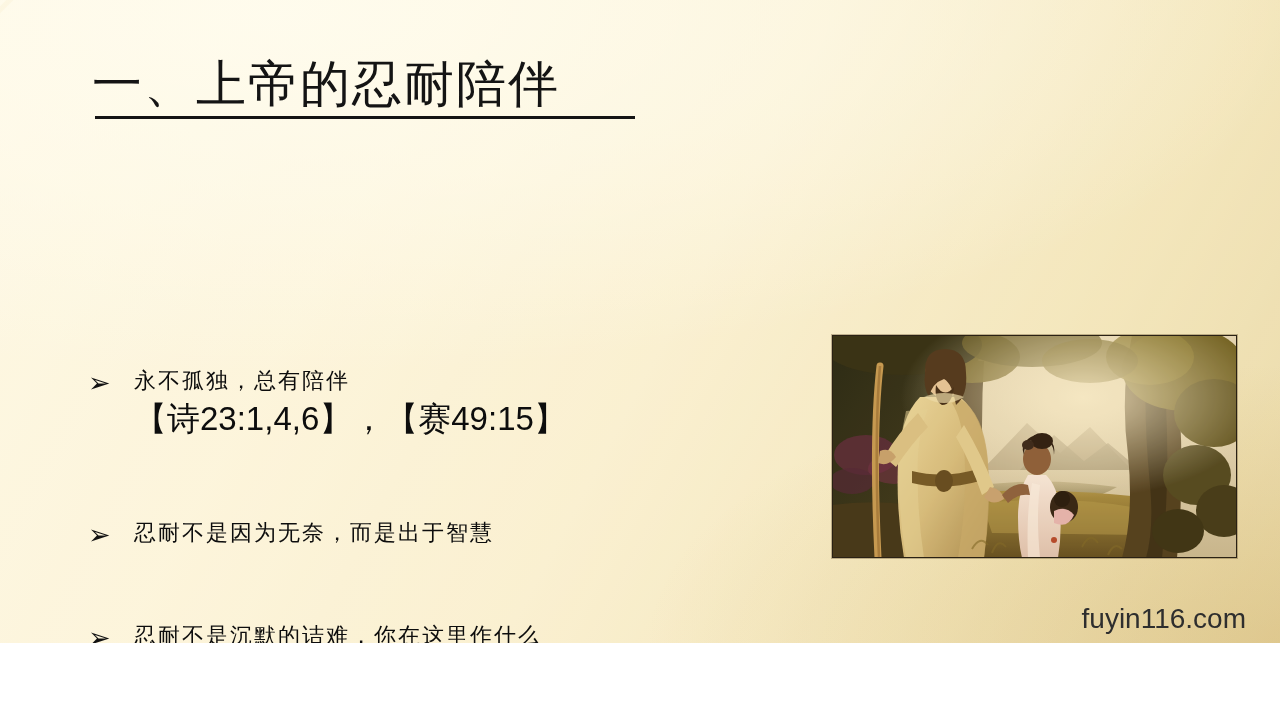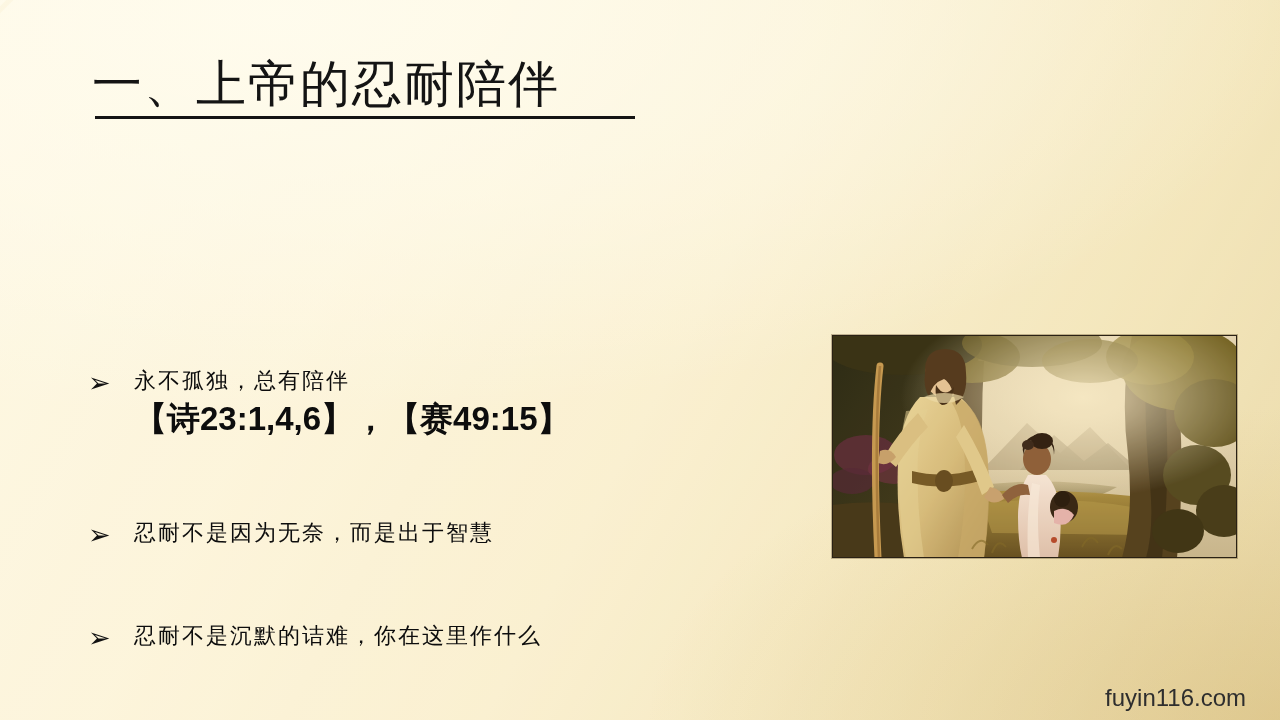--- a/index.html
+++ b/index.html
@@ -16,7 +16,7 @@
   #slide {
     position: relative;
     width: 1280px;
-    height: 720px;
+    height: 643px;
     overflow: hidden;
     background:
       linear-gradient(135deg,

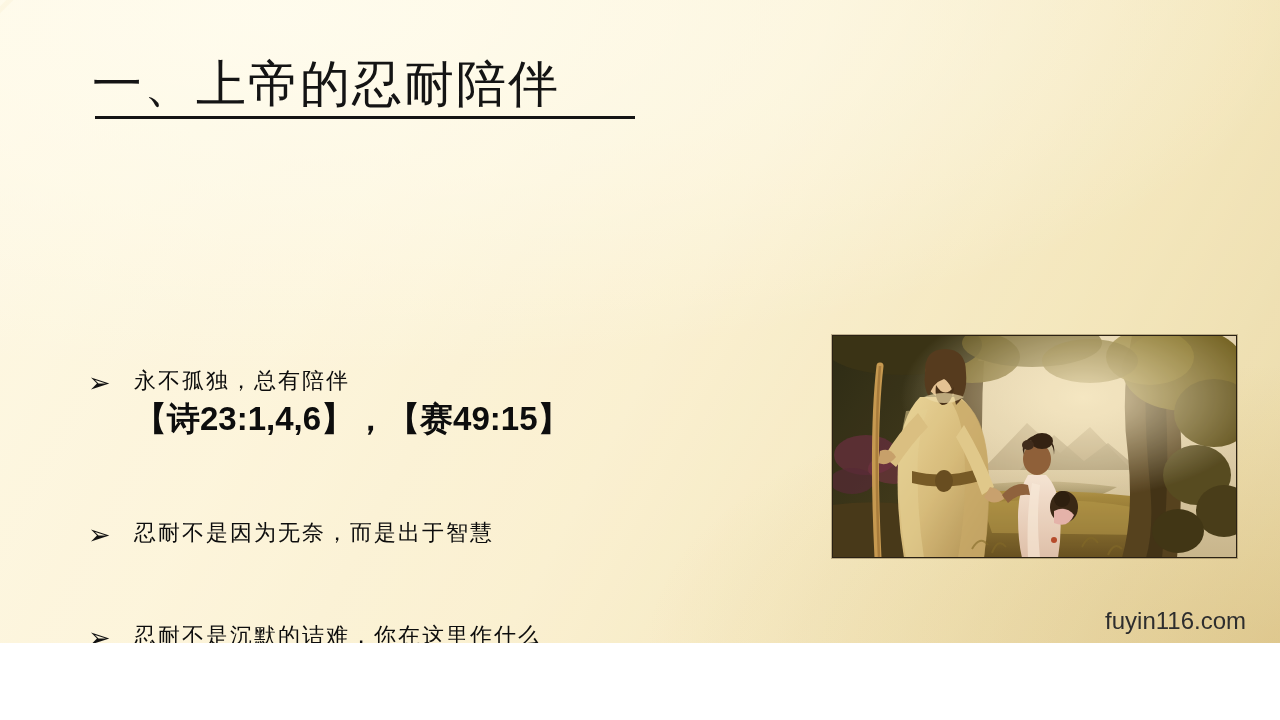--- a/index.html
+++ b/index.html
@@ -117,7 +117,7 @@
     font-size: 33px;
     line-height: 1.18;
     letter-spacing: 0px;
-    font-weight: bold;
+    font-weight: normal;
     font-family: "Liberation Sans", "DejaVu Sans", sans-serif;
     white-space: nowrap;
   }

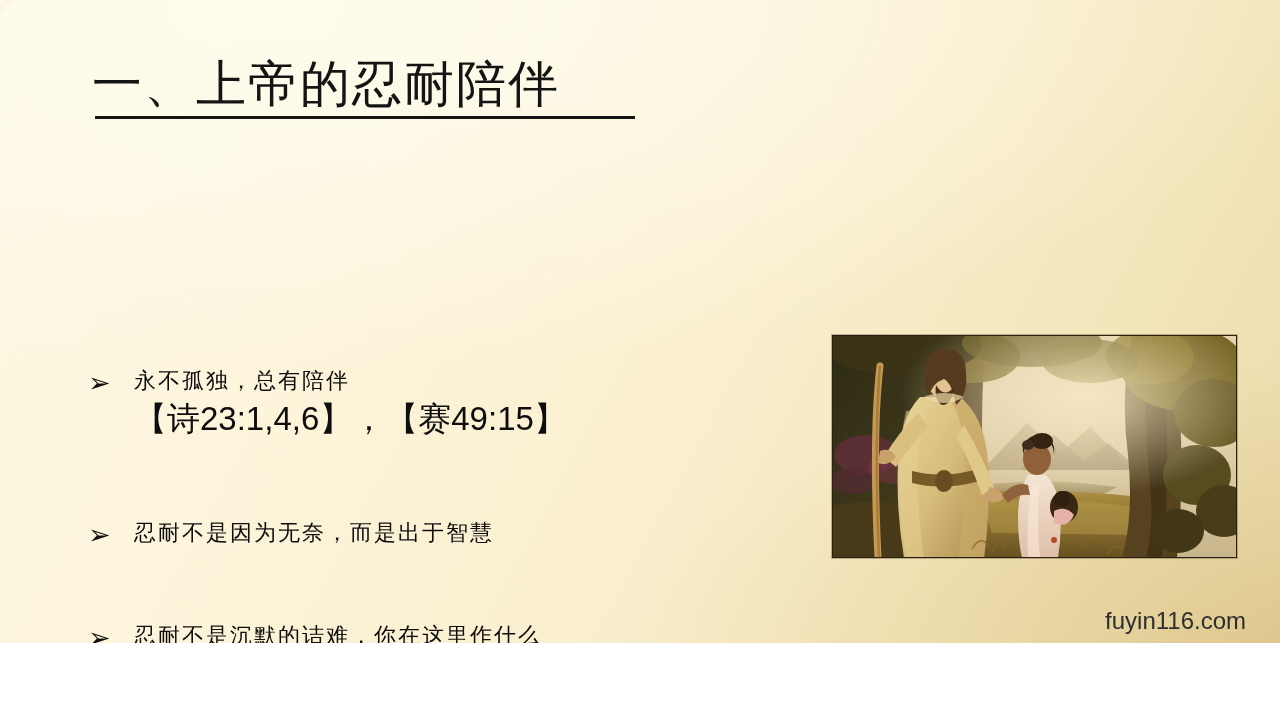--- a/index.html
+++ b/index.html
@@ -144,7 +144,7 @@
     right: 34px;
     bottom: 8px;
     font-family: "Liberation Sans", "DejaVu Sans", sans-serif;
-    font-size: 24px;
+    font-size: 28px;
     color: #2e2e2e;
     letter-spacing: 0px;
   }

